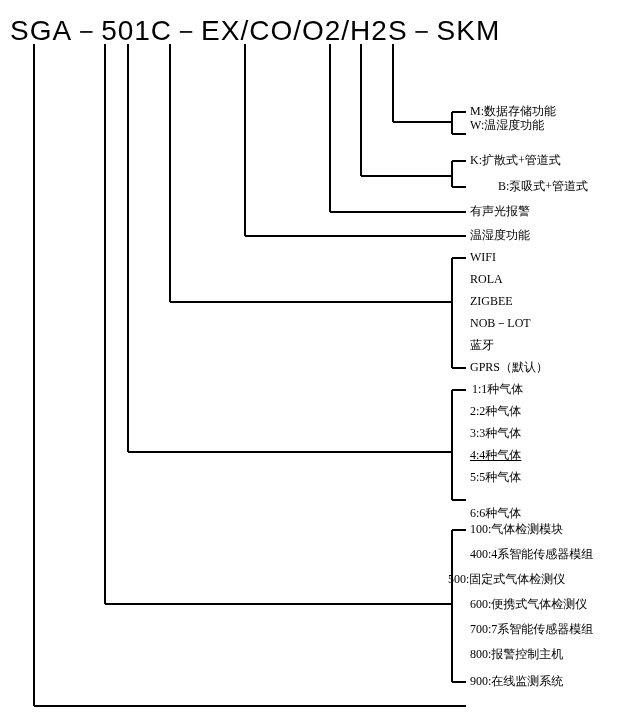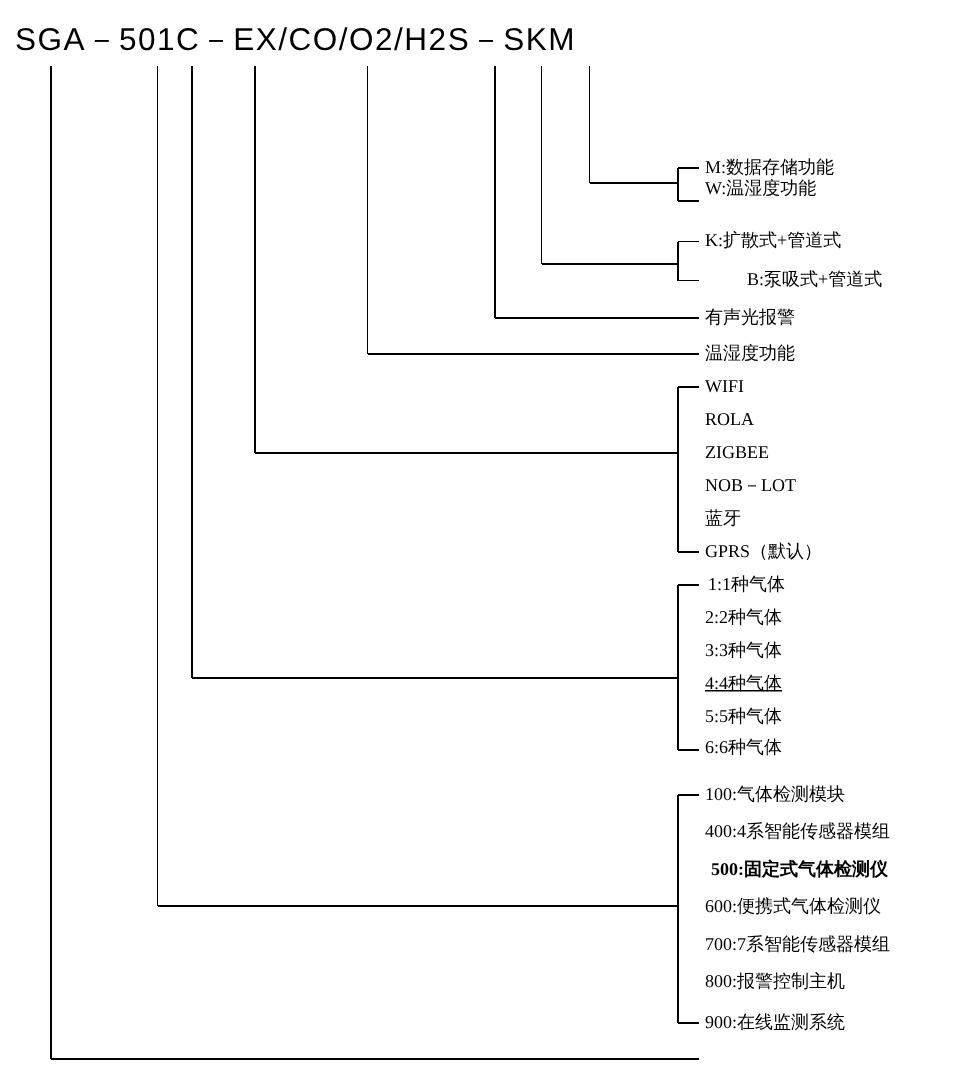--- a/index.html
+++ b/index.html
@@ -26,7 +26,7 @@
     left: 10px;
     top: 12px;
     font-family: "Liberation Sans", sans-serif;
-    font-size: 21px;
+    font-size: 28px;
     letter-spacing: 1px;
     white-space: nowrap;
   }

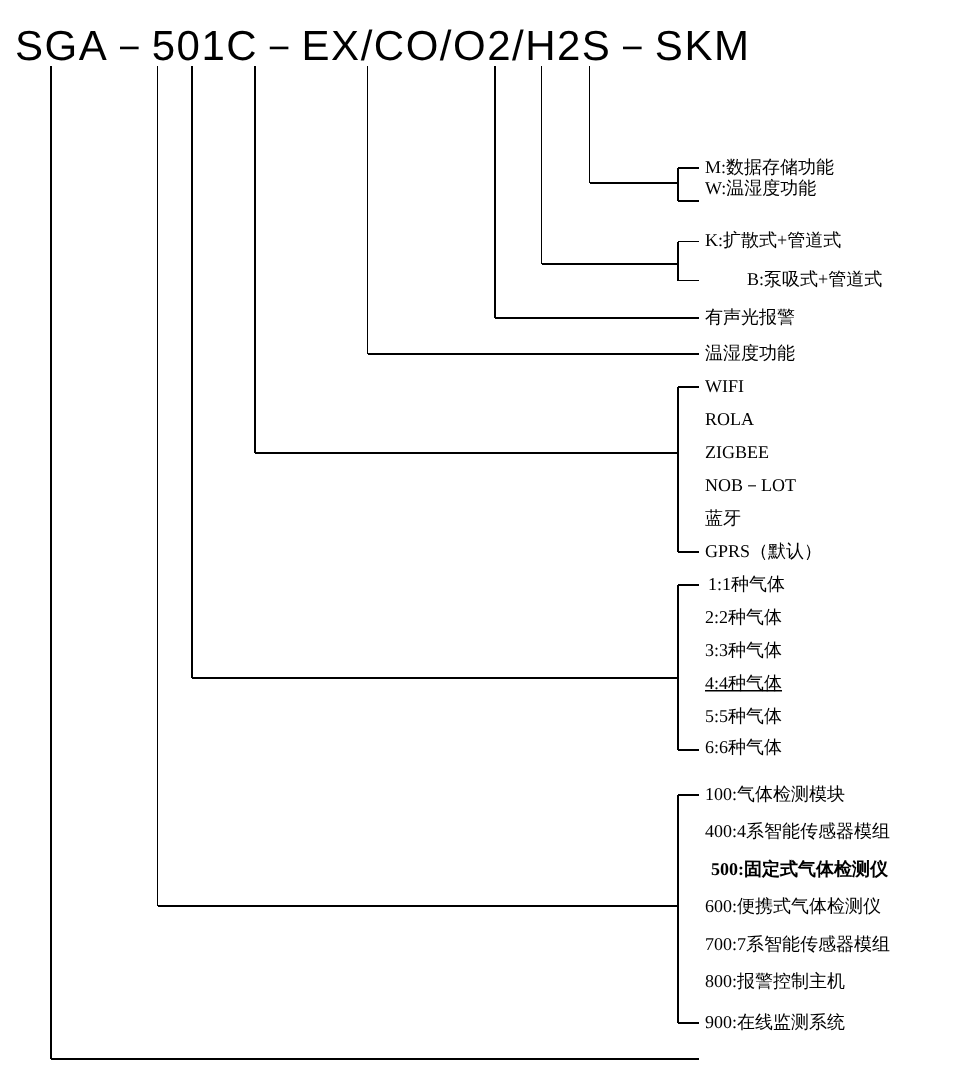--- a/index.html
+++ b/index.html
@@ -131,7 +131,7 @@
 <div class="label cn" style="left:470px; top:427px;">3:3种气体</div>
 <div class="label cn" style="left:470px; top:449px;text-decoration:underline;">4:4种气体</div>
 <div class="label cn" style="left:470px; top:471px;">5:5种气体</div>
-<div class="label cn" style="left:470px; top:492px;text-align:right;">6:6种气体</div>
+<div class="label cn" style="left:470px; top:507px;text-align:right;">6:6种气体</div>
 
 <div class="label cn" style="left:470px; top:523px;">100:气体检测模块</div>
 <div class="label cn" style="left:470px; top:548px;">400:4系智能传感器模组</div>

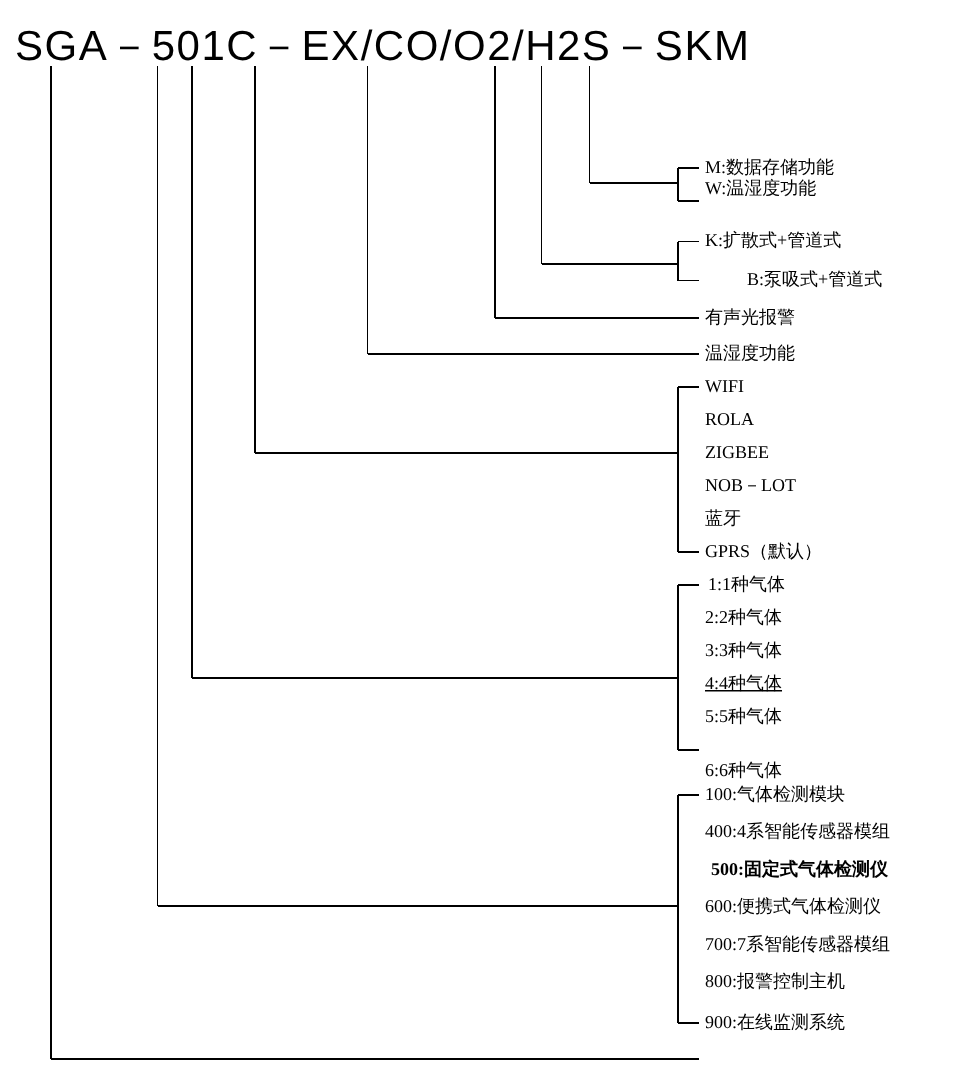--- a/index.html
+++ b/index.html
@@ -135,7 +135,7 @@
 
 <div class="label cn" style="left:470px; top:523px;">100:气体检测模块</div>
 <div class="label cn" style="left:470px; top:548px;">400:4系智能传感器模组</div>
-<div class="label cn" style="left:474px; top:573px;font-weight:bold;">500:固定式气体检测仪</div>
+<div class="label cn" style="left:448px; top:573px;">500:固定式气体检测仪</div>
 <div class="label cn" style="left:470px; top:598px;">600:便携式气体检测仪</div>
 <div class="label cn" style="left:470px; top:623px;">700:7系智能传感器模组</div>
 <div class="label cn" style="left:470px; top:648px;">800:报警控制主机</div>

